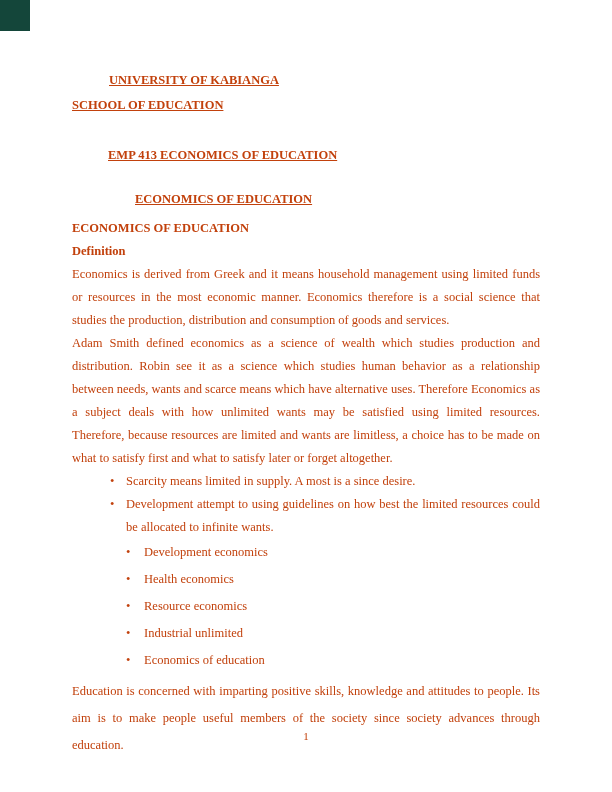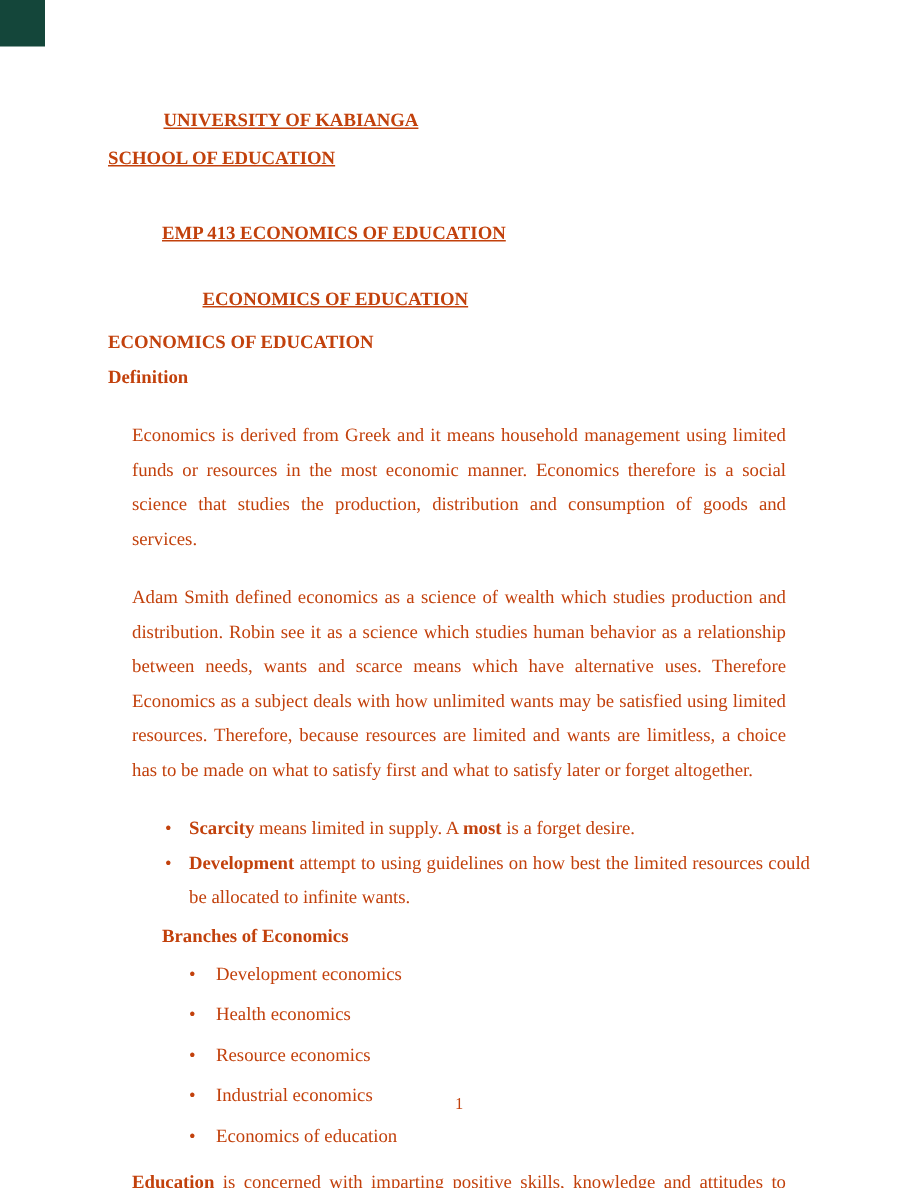--- a/index.html
+++ b/index.html
@@ -40,7 +40,7 @@
     line-height: 23px;
   }
   .para {
-    margin: 16px;
+    margin: 0;
     text-align: justify;
     line-height: 23px;
   }

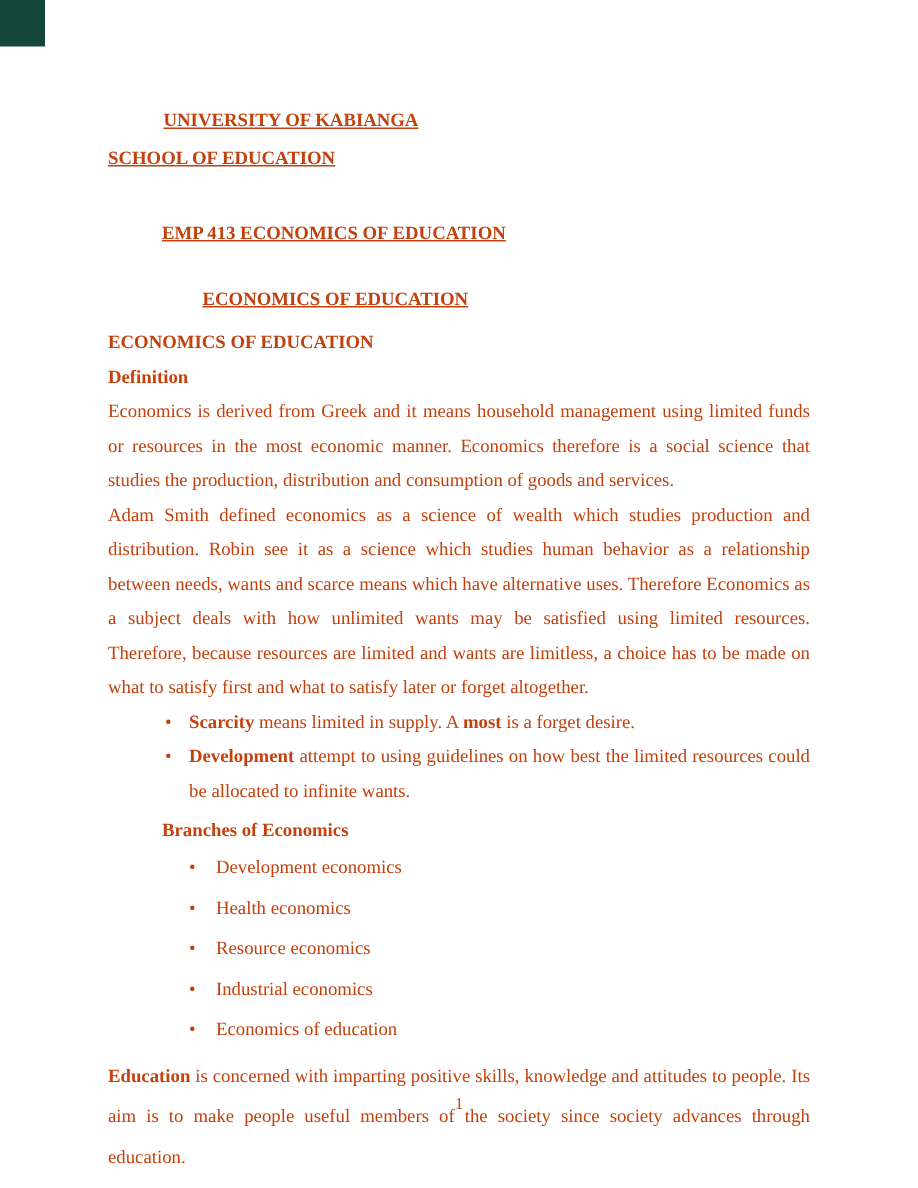--- a/index.html
+++ b/index.html
@@ -44,7 +44,7 @@
     text-align: justify;
     line-height: 23px;
   }
-  .b { font-weight: bold; }
+  .b { font-weight: normal; }
   .bullet-row {
     display: flex;
     align-items: flex-start;

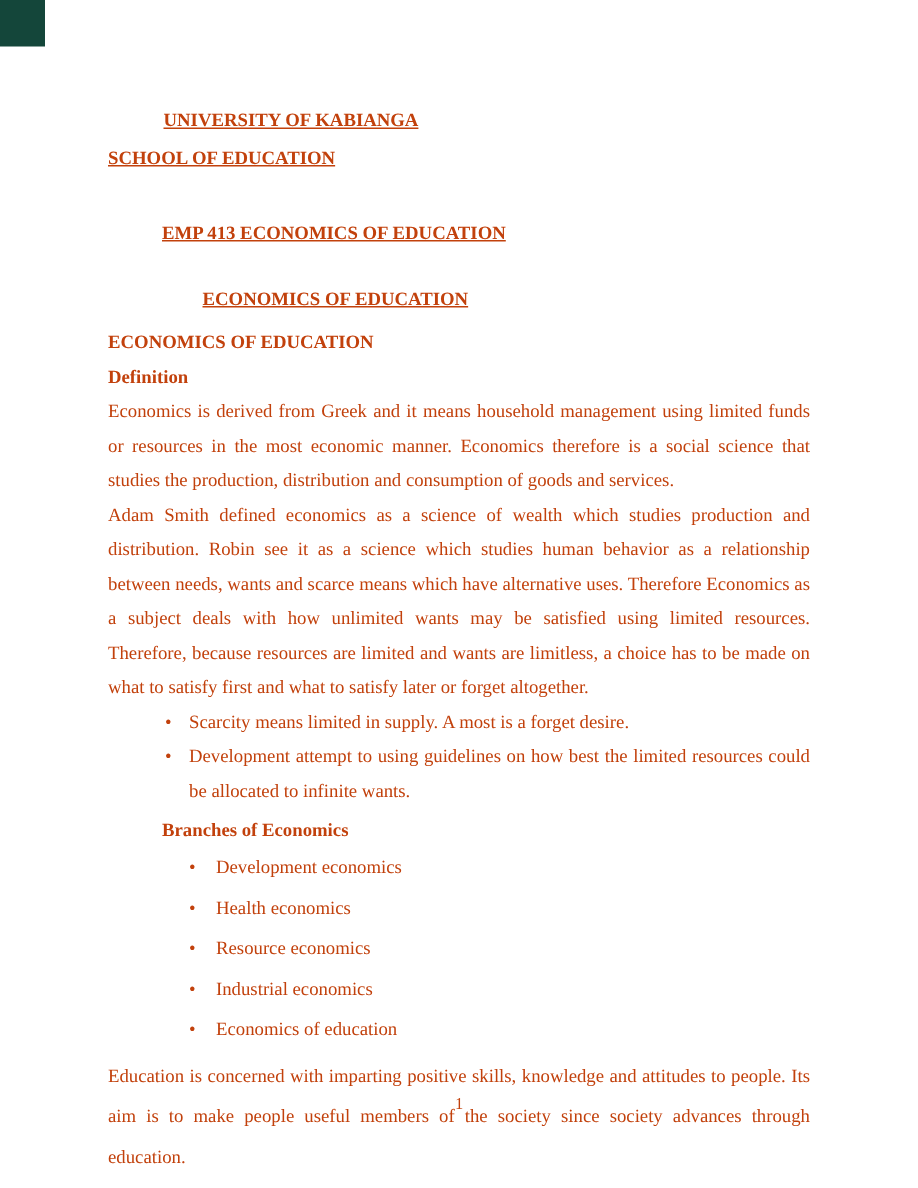--- a/index.html
+++ b/index.html
@@ -88,7 +88,7 @@
 
     <div class="bullet-row level1">
       <span class="marker">•</span>
-      <span class="btext"><span class="b">Scarcity</span><span> means limited in supply.  A </span><span class="b">most</span><span> is a forget desire.</span></span>
+      <span class="btext"><span class="b">Scarcity</span><span> means limited in supply.  A </span><span class="b">most</span><span> is a since desire.</span></span>
     </div>
 
     <div class="bullet-row level1">

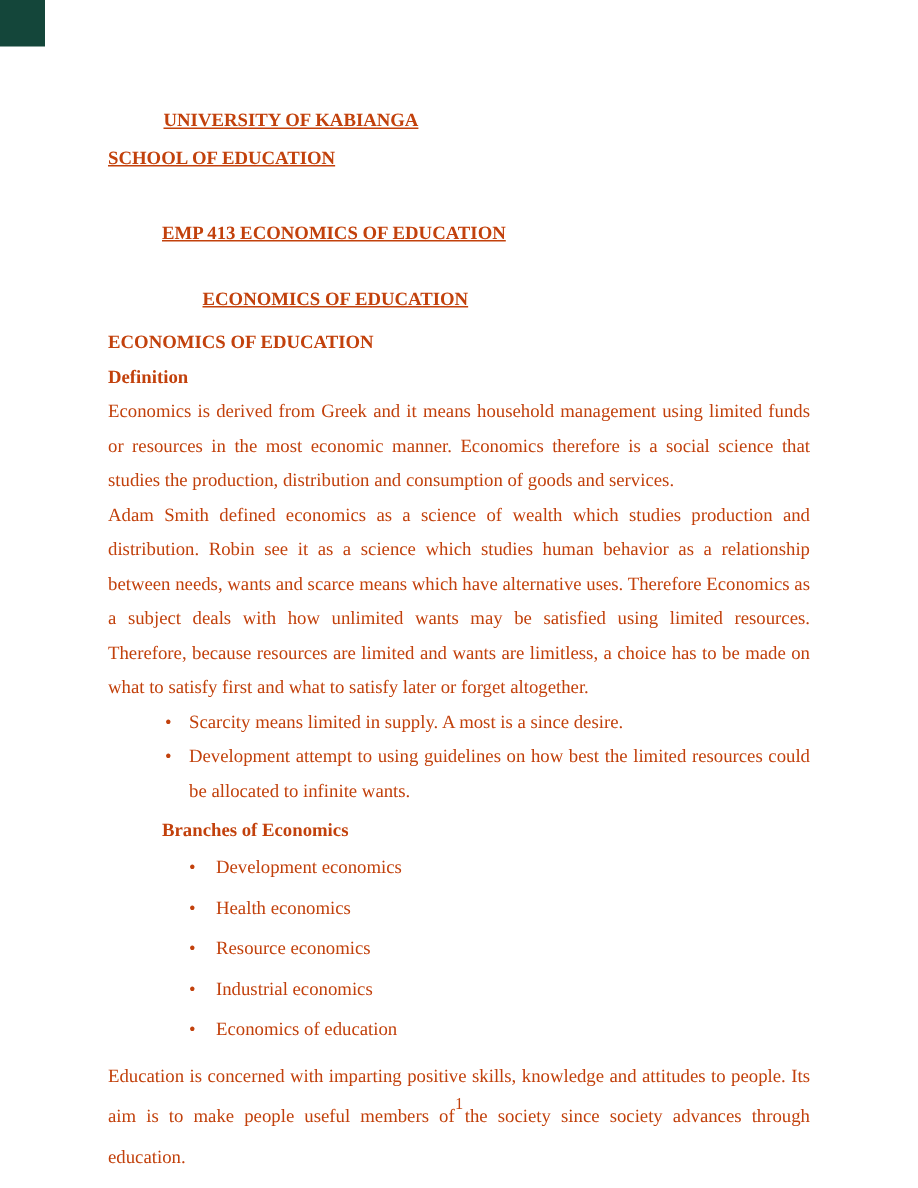--- a/index.html
+++ b/index.html
@@ -96,7 +96,6 @@
       <span class="btext"><span class="b">Development</span><span> attempt to using guidelines on how best the limited resources could be allocated to infinite wants.</span></span>
     </div>
 
-    <p class="h-bold branches-heading">Branches of Economics</p>
 
     <div class="bullet-row level2">
       <span class="marker">•</span>

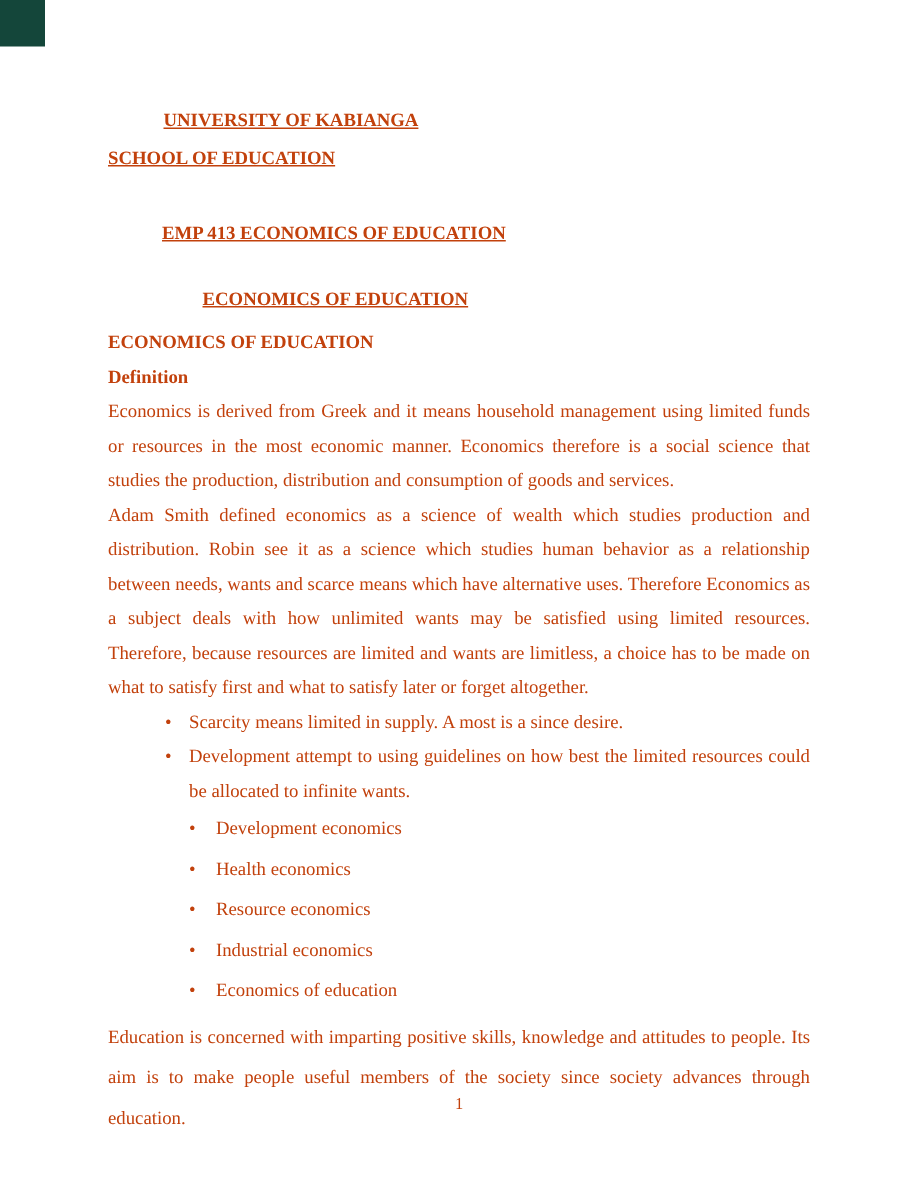--- a/index.html
+++ b/index.html
@@ -111,7 +111,7 @@
     </div>
     <div class="bullet-row level2">
       <span class="marker">•</span>
-      <span class="btext">Industrial economics</span>
+      <span class="btext">Industrial unlimited</span>
     </div>
     <div class="bullet-row level2">
       <span class="marker">•</span>

